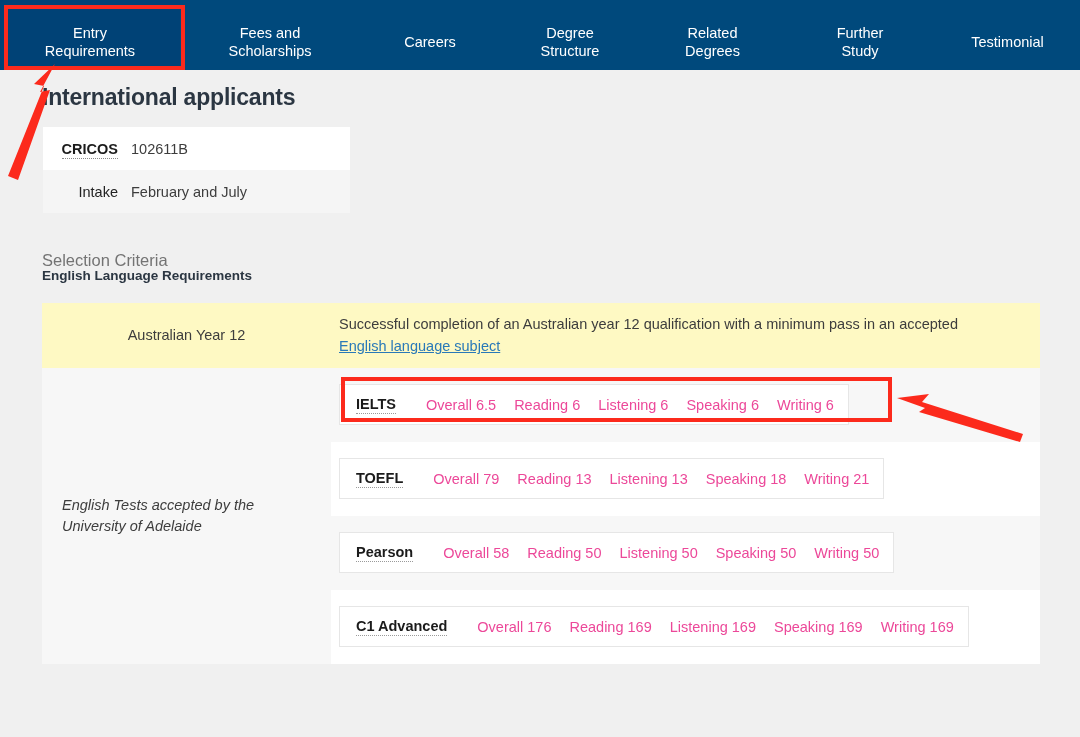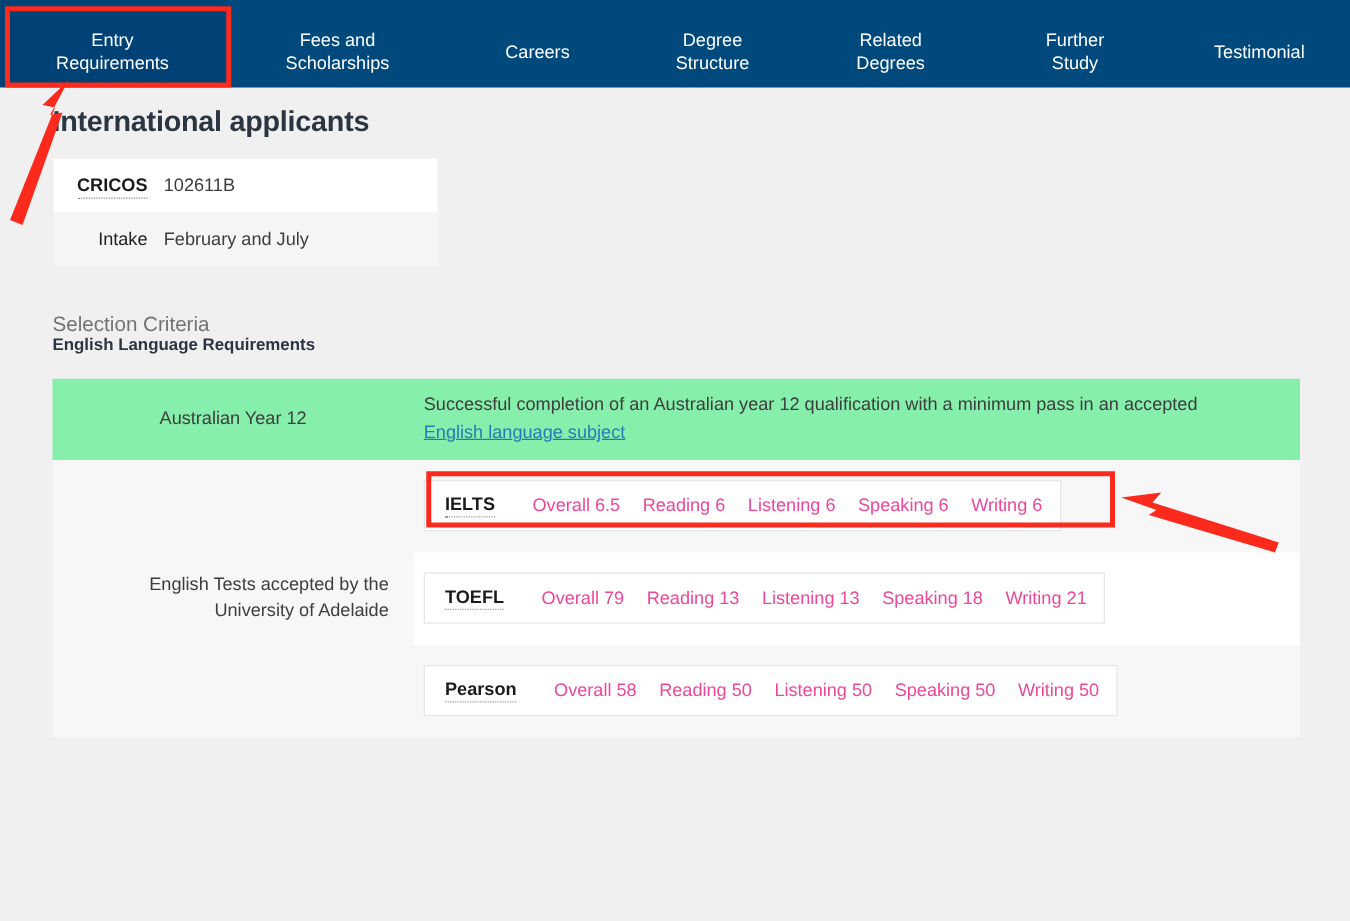--- a/index.html
+++ b/index.html
@@ -133,7 +133,7 @@
     align-items: stretch;
     font-size: 14.5px;
   }
-  .req-row.odd  { background: #86efac; }
+  .req-row.odd  { background: #fef9c3; }
   .req-row.even { background: #f7f7f7; }
 
   .req-label {

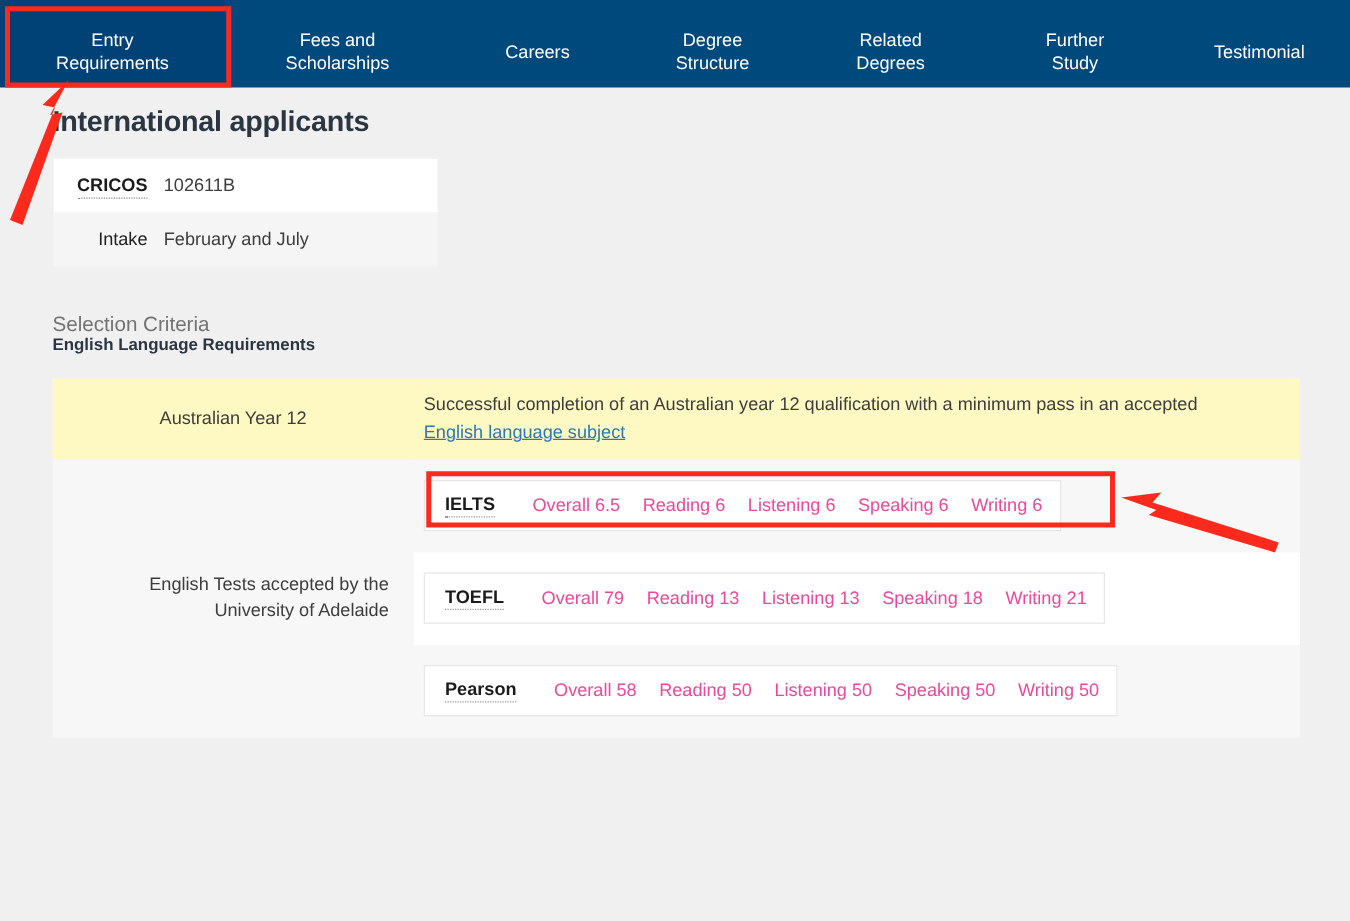--- a/index.html
+++ b/index.html
@@ -175,11 +175,12 @@
     display: flex;
     align-items: center;
     justify-content: center;
-    text-align: right;
+    text-align: left;
     font-size: 14.5px;
     color: #3d3d3d;
     line-height: 1.45;
     padding: 6px 20px;
+    font-style: italic;
   }
   #tests-rows {
     flex: 1 1 auto;

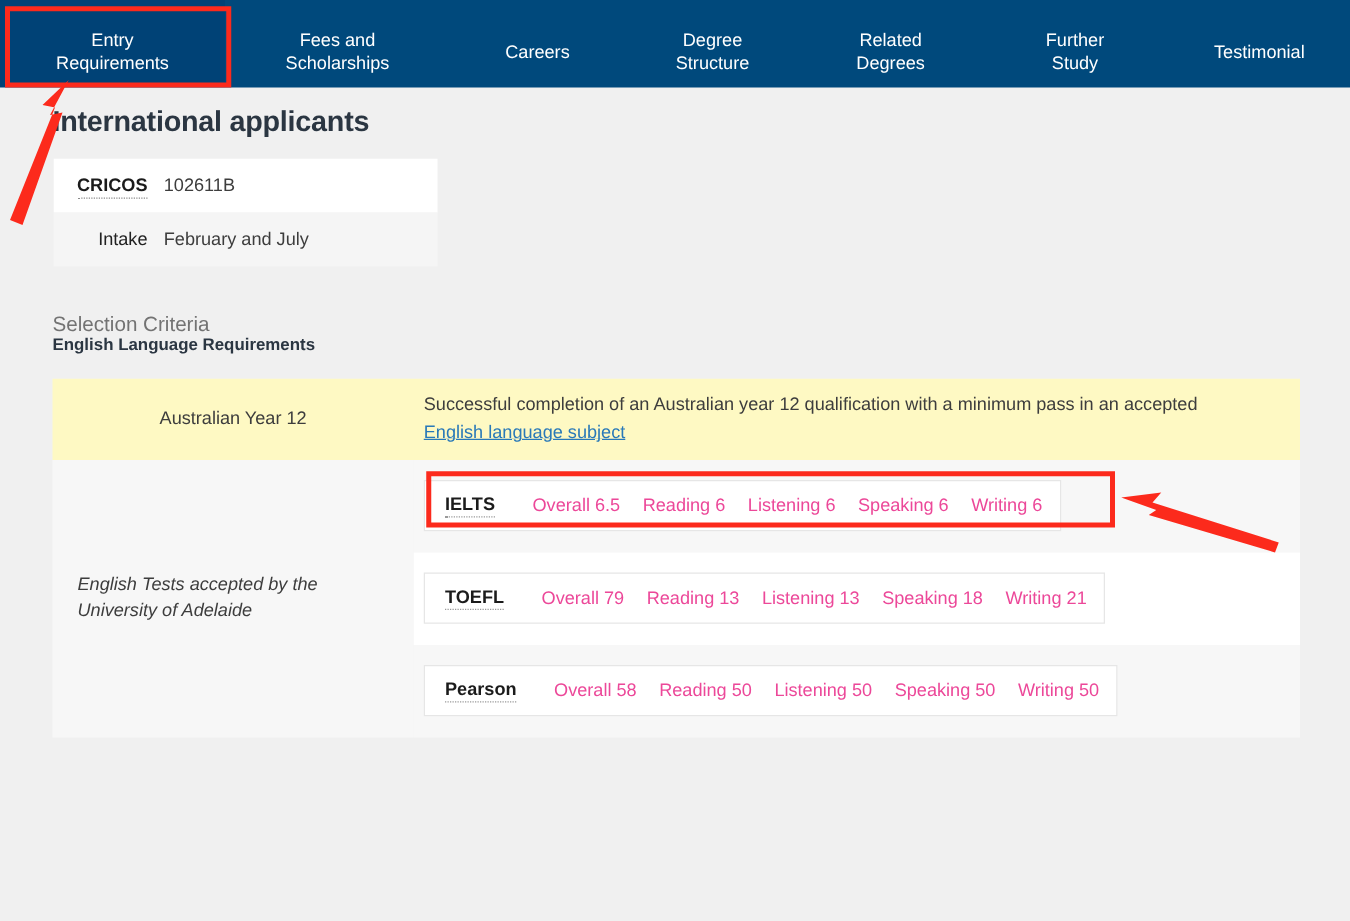--- a/index.html
+++ b/index.html
@@ -341,6 +341,16 @@
           </div>
         </div>
 
+        <div class="test-band odd">
+          <div class="test-box">
+            <span class="test-name">C1 Advanced</span>
+            <span class="test-score">Overall 176</span>
+            <span class="test-score">Reading 169</span>
+            <span class="test-score">Listening 169</span>
+            <span class="test-score">Speaking 169</span>
+            <span class="test-score">Writing 169</span>
+          </div>
+        </div>
 
       </div>
     </div>

